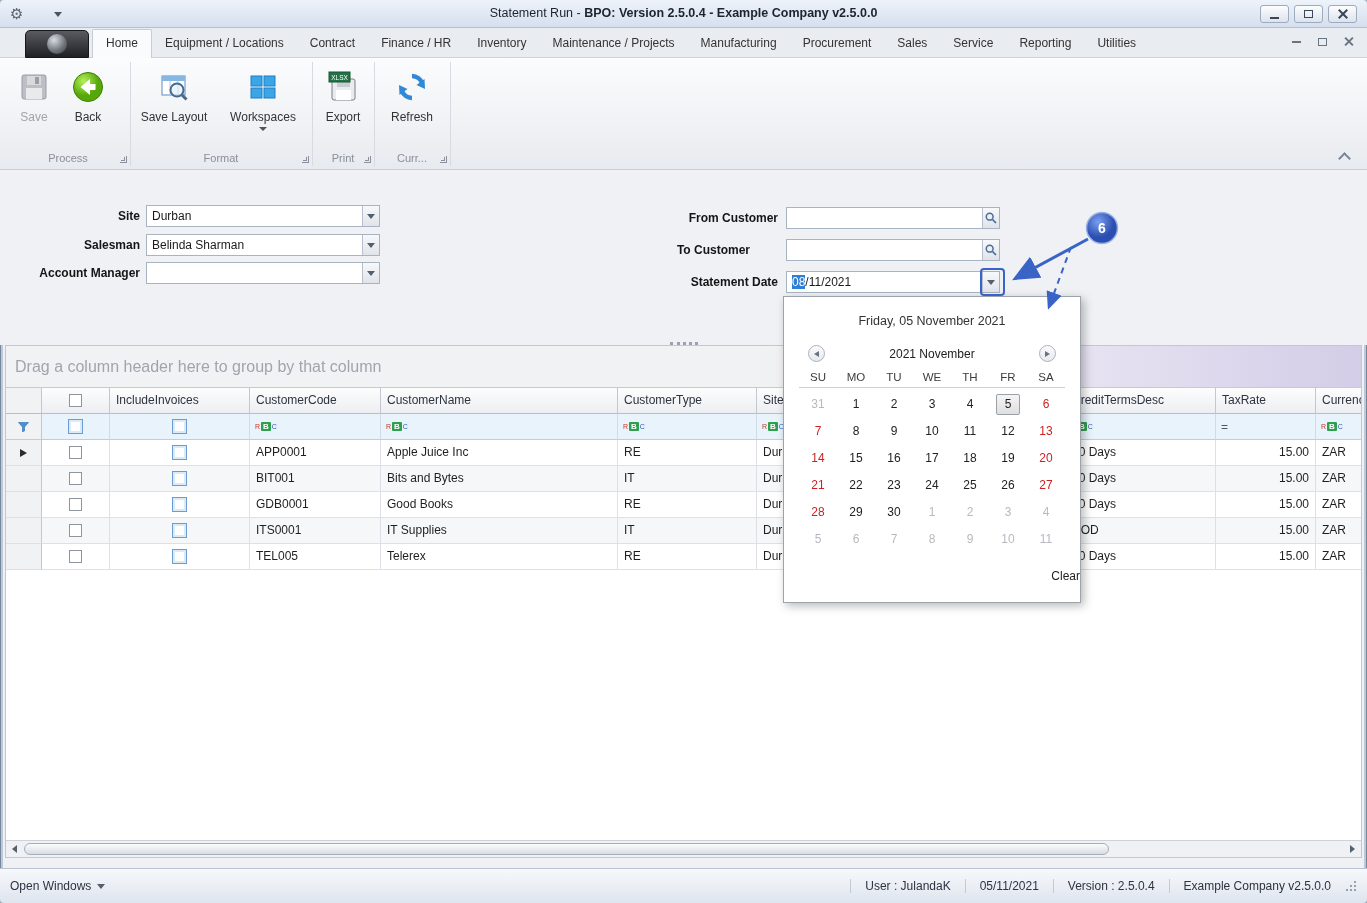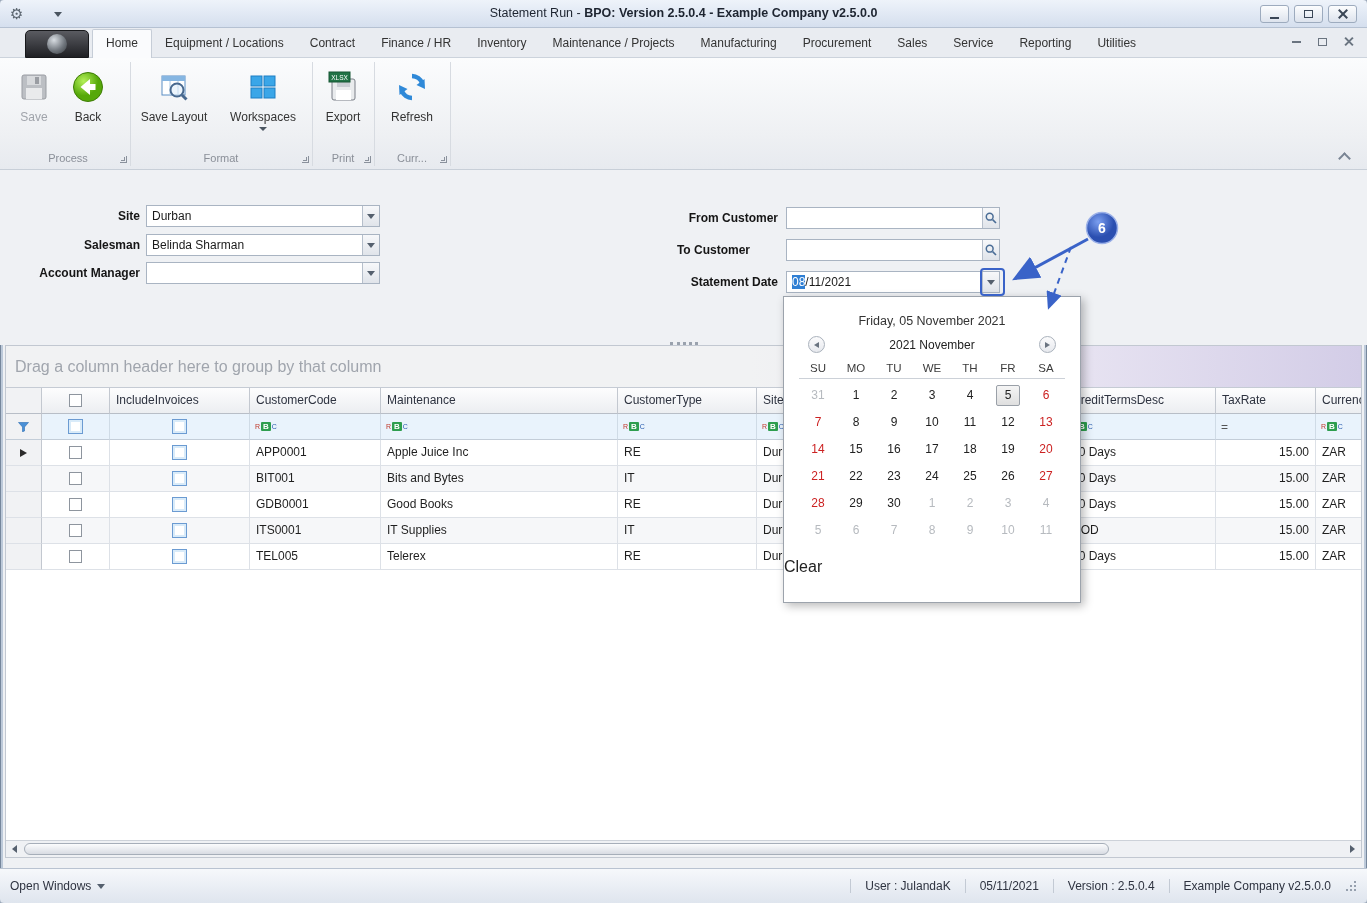--- a/index.html
+++ b/index.html
@@ -90,7 +90,7 @@
   
   .calendar{position:absolute;left:783px;top:296px;width:298px;height:307px;background:#fff;border:1px solid #9ca3ac;box-shadow:3px 3px 9px rgba(0,0,0,.28);z-index:50}
   .cal-title{text-align:center;margin-top:17px;font-size:12.5px;color:#333}
-  .cal-nav{position:relative;height:30px;margin-top:2px}
+  .cal-nav{position:relative;height:30px;margin-top:11px}
   .cal-month{text-align:center;line-height:30px;font-size:12px;color:#222}
   .nav-btn{position:absolute;top:6px;width:17px;height:17px;border-radius:50%;border:1px solid #aab2bc;background:linear-gradient(#fbfbfc,#e7e9ee);display:flex;align-items:center;justify-content:center}
   .nav-prev{left:24px}.nav-next{right:24px}

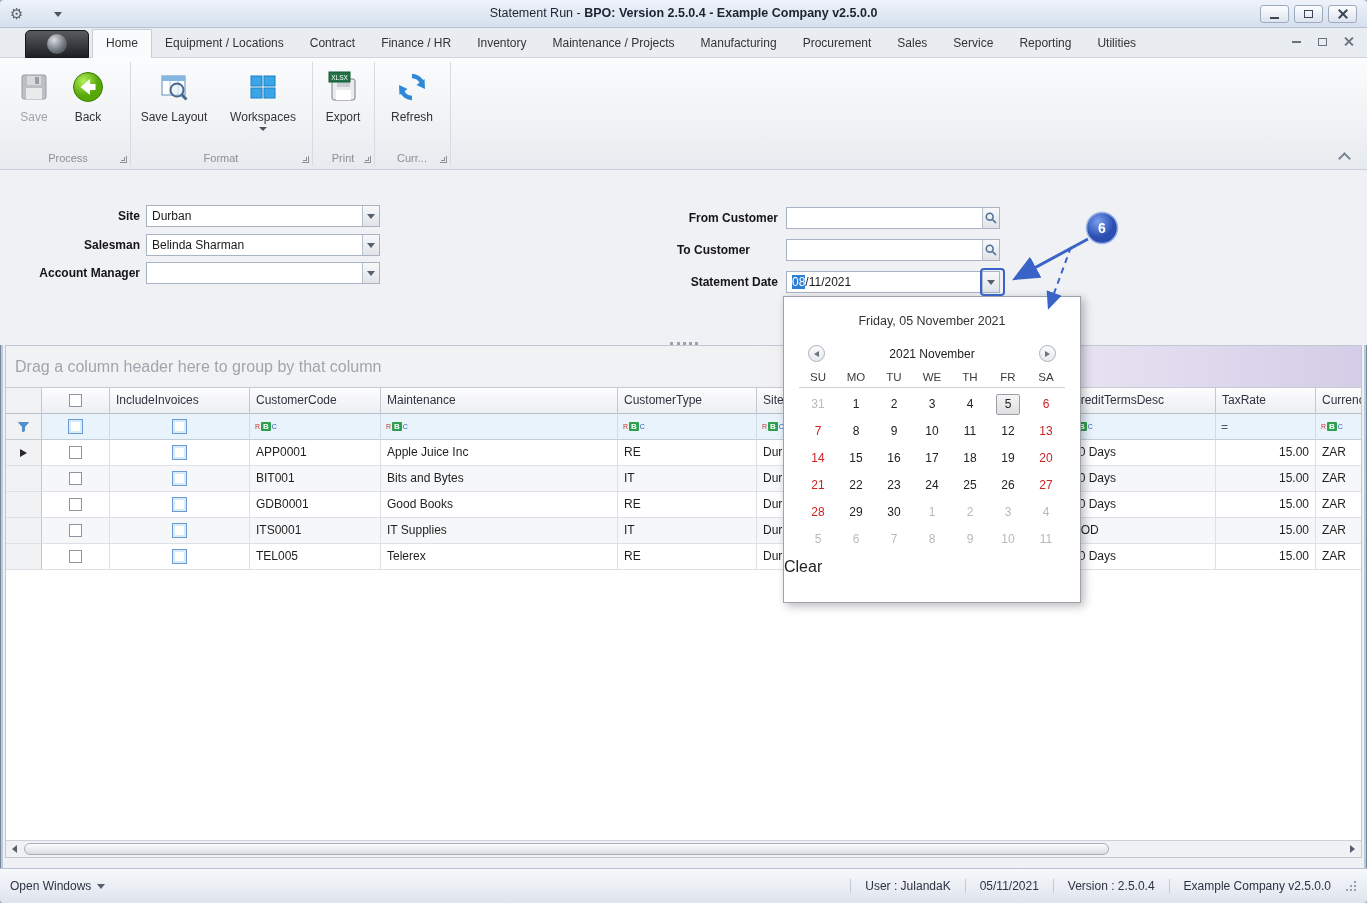--- a/index.html
+++ b/index.html
@@ -298,7 +298,7 @@
           </div>
         <div class="hc c2">IncludeInvoices</div>
         <div class="hc c3">CustomerCode</div>
-        <div class="hc c4">Maintenance</div>
+        <div class="hc c4">CustomerName</div>
         <div class="hc c5">CustomerType</div>
         <div class="hc c6">Site</div>
         <div class="hc c7">CreditTermsDesc</div>

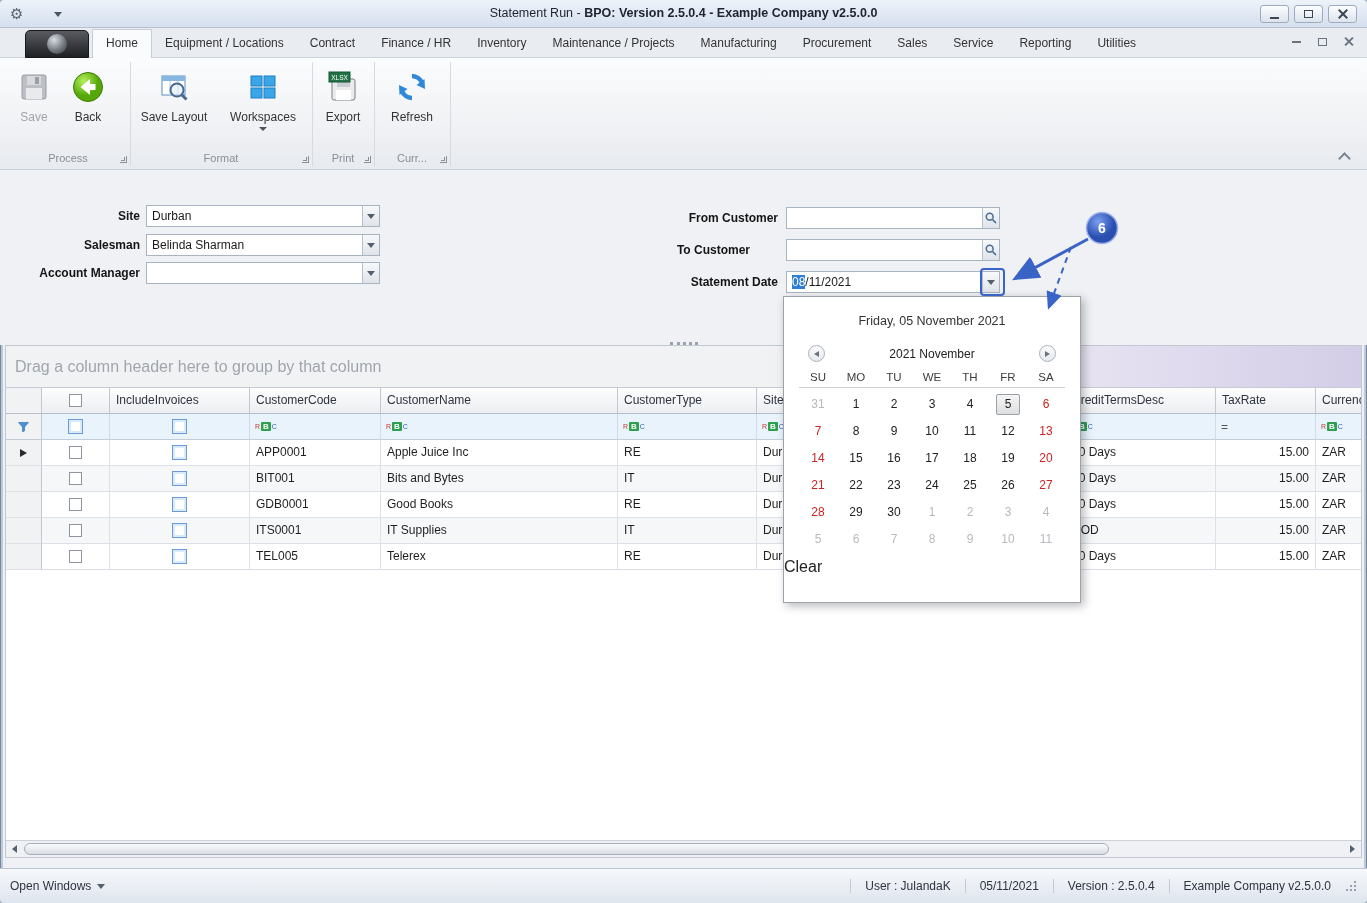--- a/index.html
+++ b/index.html
@@ -103,7 +103,7 @@
   .cal-cell.weekend .daynum{color:#cc2222}
   .cal-cell.dim .daynum{color:#b6babf}
   .cal-cell.selected .daynum{background:linear-gradient(#f5f5f5,#dfdfdf);border:1px solid #9aa0a8;border-radius:2px}
-  .cal-clear{position:absolute;left:0;right:0;bottom:26px;text-align:left;font-size:16px;color:#222}
+  .cal-clear{position:absolute;left:0;right:0;bottom:19px;text-align:right;font-size:12px;color:#222}
   
   .overlay{position:absolute;left:0;top:0;width:1367px;height:903px;z-index:60;pointer-events:none}
 </style>

